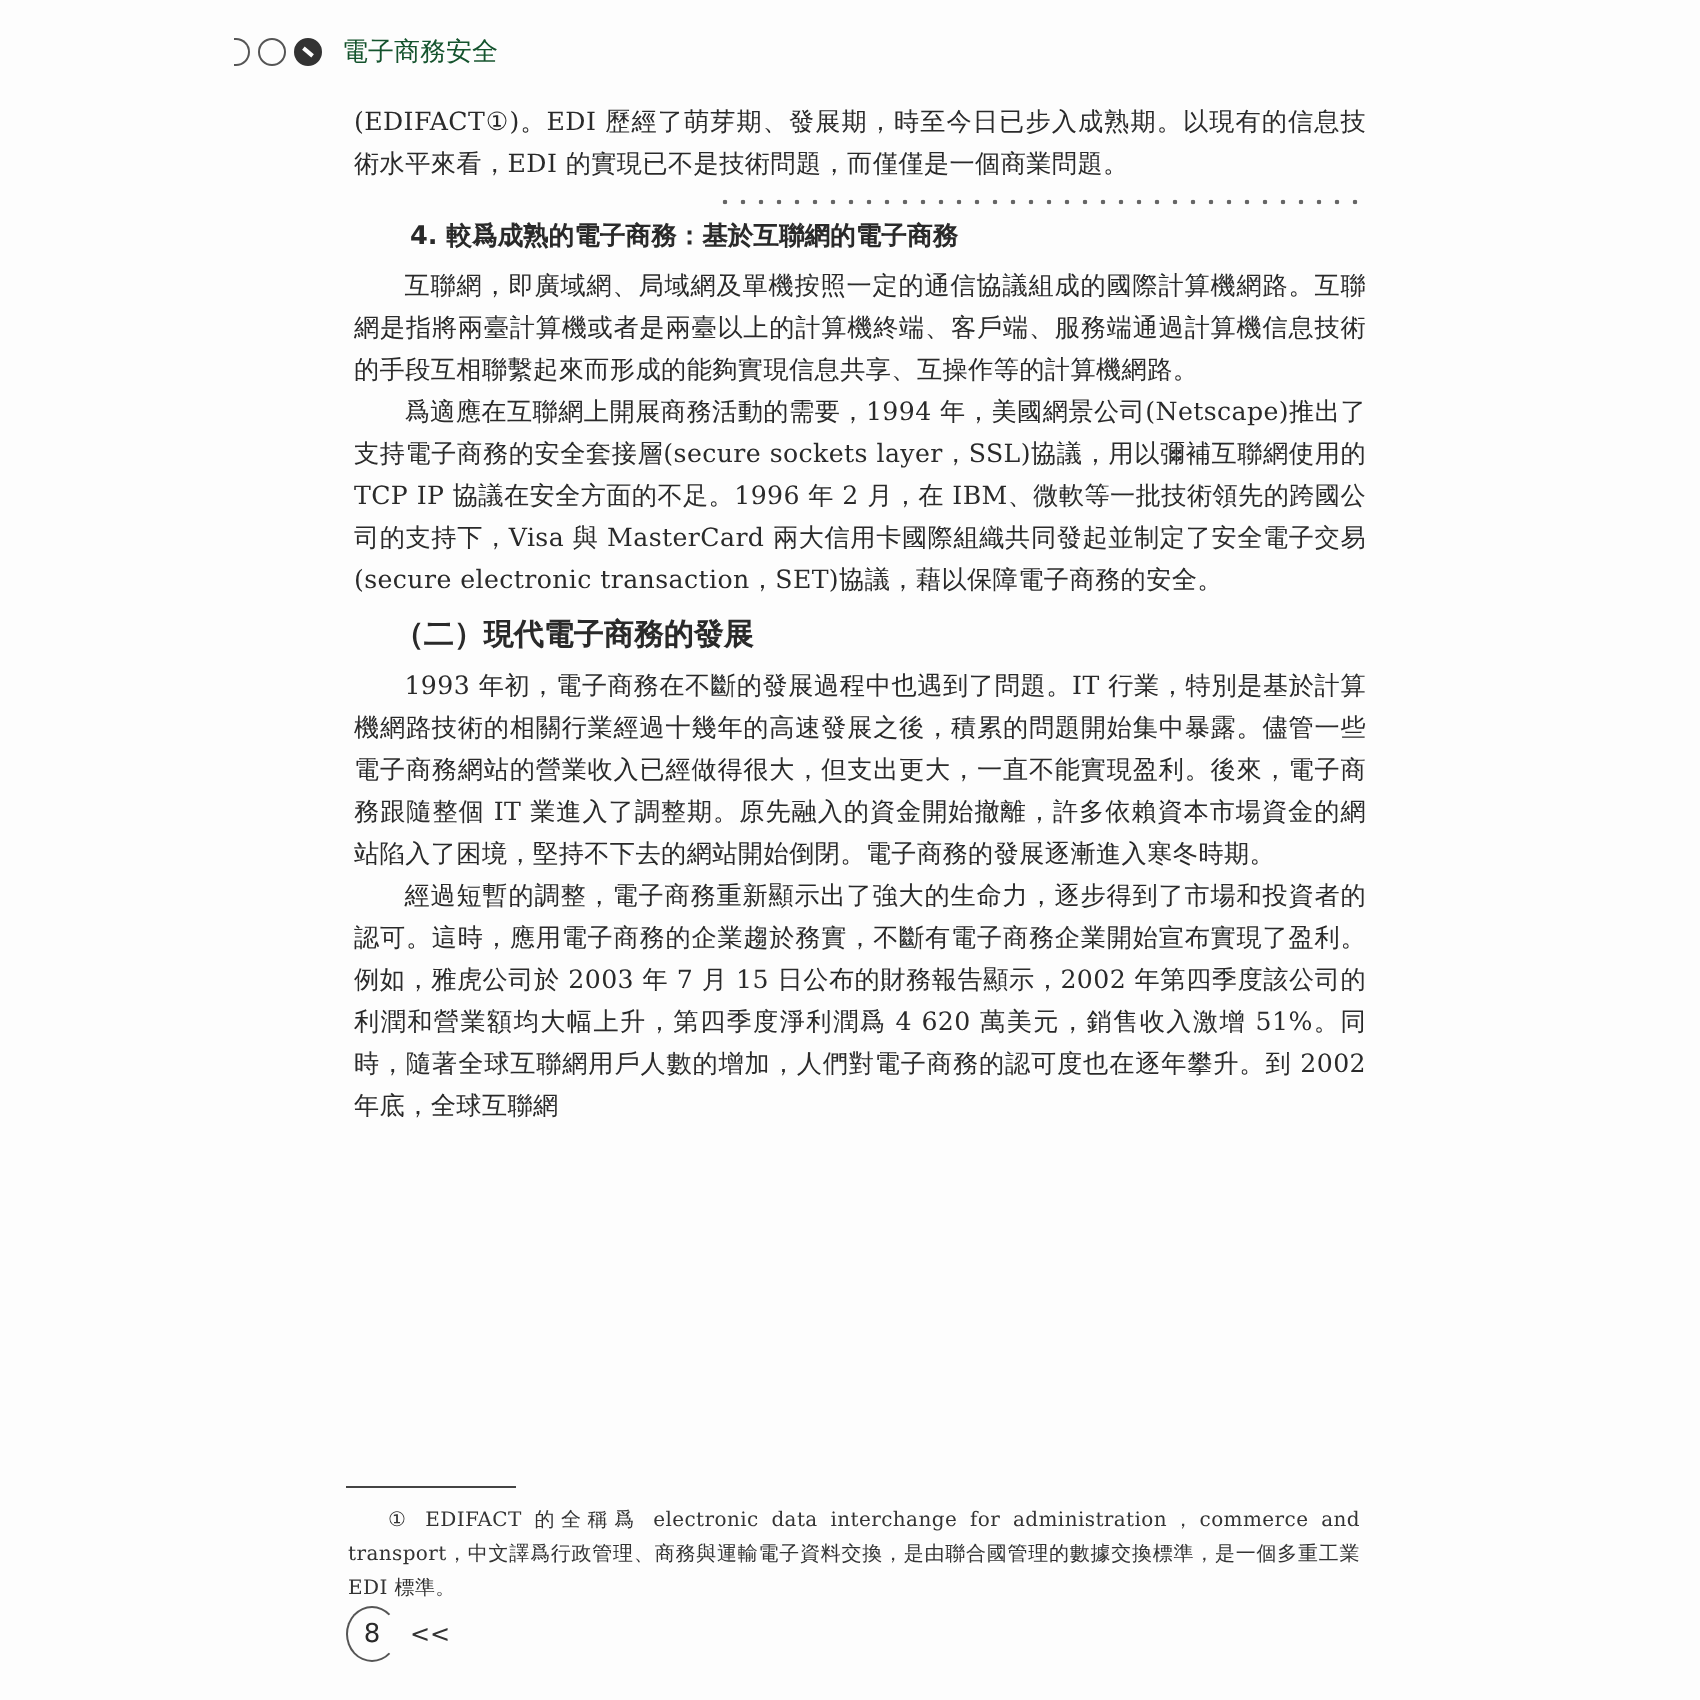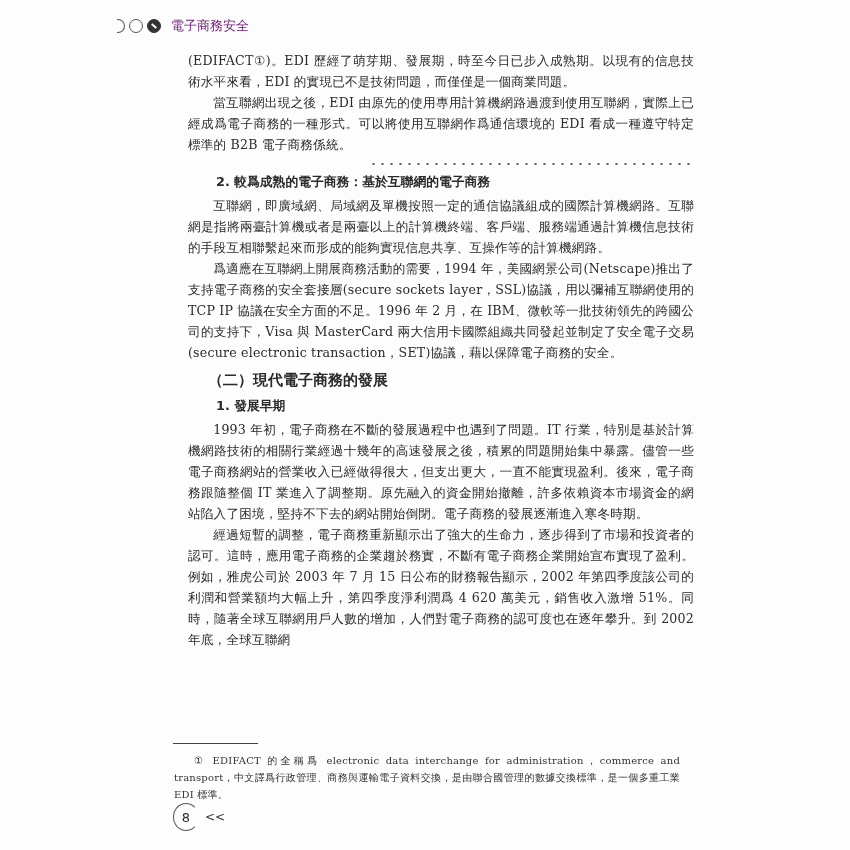--- a/index.html
+++ b/index.html
@@ -10,7 +10,7 @@
   .circ.half { width: 8px; border-left: none; border-radius: 0 8px 8px 0; }
   .circ.dark { background: #333; border-color: #333; position: relative; }
   .circ.dark::after { content: ""; position: absolute; left: 3px; top: 5px; width: 6px; height: 2px; background: #fff; transform: rotate(40deg); }
-  .header-title { font-family: "DejaVu Sans", sans-serif; font-size: 13px; margin-left: 6px; color: #701a75; }
+  .header-title { font-family: "DejaVu Sans", sans-serif; font-size: 13px; margin-left: 6px; color: #14532d; }
   .content { position: absolute; left: 188px; top: 50px; width: 506px; font-size: 12.6px; line-height: 21px; }
   p { margin: 0; text-indent: 2em; text-align: justify; letter-spacing: 0.2px; }
   p.noind { text-indent: 0; }

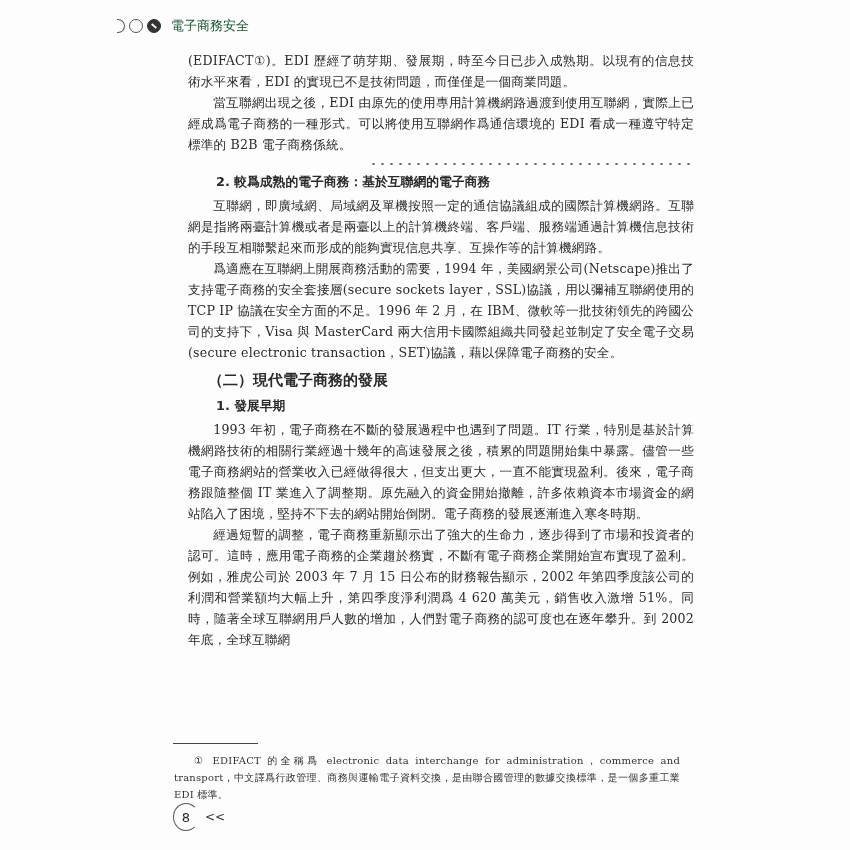--- a/index.html
+++ b/index.html
@@ -11,7 +11,7 @@
   .circ.dark { background: #333; border-color: #333; position: relative; }
   .circ.dark::after { content: ""; position: absolute; left: 3px; top: 5px; width: 6px; height: 2px; background: #fff; transform: rotate(40deg); }
   .header-title { font-family: "DejaVu Sans", sans-serif; font-size: 13px; margin-left: 6px; color: #14532d; }
-  .content { position: absolute; left: 188px; top: 50px; width: 506px; font-size: 12.6px; line-height: 21px; }
+  .content { position: absolute; left: 177px; top: 50px; width: 506px; font-size: 12.6px; line-height: 21px; }
   p { margin: 0; text-indent: 2em; text-align: justify; letter-spacing: 0.2px; }
   p.noind { text-indent: 0; }
   .dots { margin: 6px 0 4px 181px; width: 325px; height: 6px;

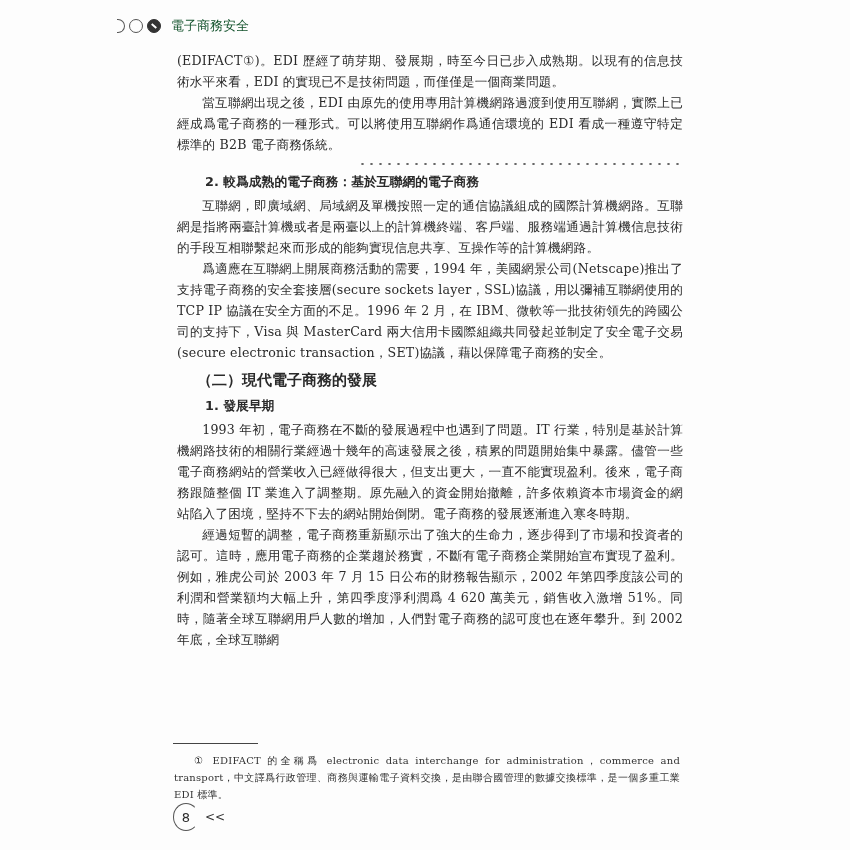--- a/index.html
+++ b/index.html
@@ -38,7 +38,6 @@
 
 <div class="content">
   <p class="noind">(EDIFACT①)。EDI 歷經了萌芽期、發展期，時至今日已步入成熟期。以現有的信息技術水平來看，EDI 的實現已不是技術問題，而僅僅是一個商業問題。</p>
-  <p>當互聯網出現之後，EDI 由原先的使用專用計算機網路過渡到使用互聯網，實際上已經成爲電子商務的一種形式。可以將使用互聯網作爲通信環境的 EDI 看成一種遵守特定標準的 B2B 電子商務係統。</p>
   <div class="dots"></div>
   <h3>2. 較爲成熟的電子商務：基於互聯網的電子商務</h3>
   <p>互聯網，即廣域網、局域網及單機按照一定的通信協議組成的國際計算機網路。互聯網是指將兩臺計算機或者是兩臺以上的計算機終端、客戶端、服務端通過計算機信息技術的手段互相聯繫起來而形成的能夠實現信息共享、互操作等的計算機網路。</p>

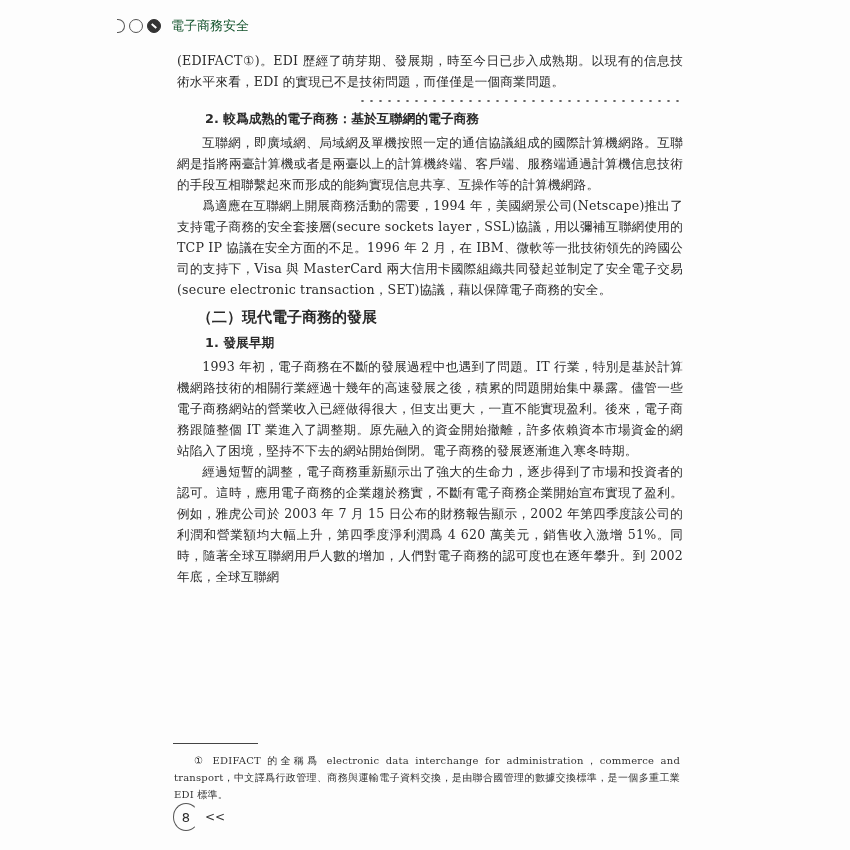--- a/index.html
+++ b/index.html
@@ -39,7 +39,7 @@
 <div class="content">
   <p class="noind">(EDIFACT①)。EDI 歷經了萌芽期、發展期，時至今日已步入成熟期。以現有的信息技術水平來看，EDI 的實現已不是技術問題，而僅僅是一個商業問題。</p>
   <div class="dots"></div>
-  <h3>2. 較爲成熟的電子商務：基於互聯網的電子商務</h3>
+  <h3>4. 較爲成熟的電子商務：基於互聯網的電子商務</h3>
   <p>互聯網，即廣域網、局域網及單機按照一定的通信協議組成的國際計算機網路。互聯網是指將兩臺計算機或者是兩臺以上的計算機終端、客戶端、服務端通過計算機信息技術的手段互相聯繫起來而形成的能夠實現信息共享、互操作等的計算機網路。</p>
   <p>爲適應在互聯網上開展商務活動的需要，1994 年，美國網景公司(Netscape)推出了支持電子商務的安全套接層(secure sockets layer，SSL)協議，用以彌補互聯網使用的 TCP IP 協議在安全方面的不足。1996 年 2 月，在 IBM、微軟等一批技術領先的跨國公司的支持下，Visa 與 MasterCard 兩大信用卡國際組織共同發起並制定了安全電子交易(secure electronic transaction，SET)協議，藉以保障電子商務的安全。</p>
   <h3 class="sub">（二）現代電子商務的發展</h3>

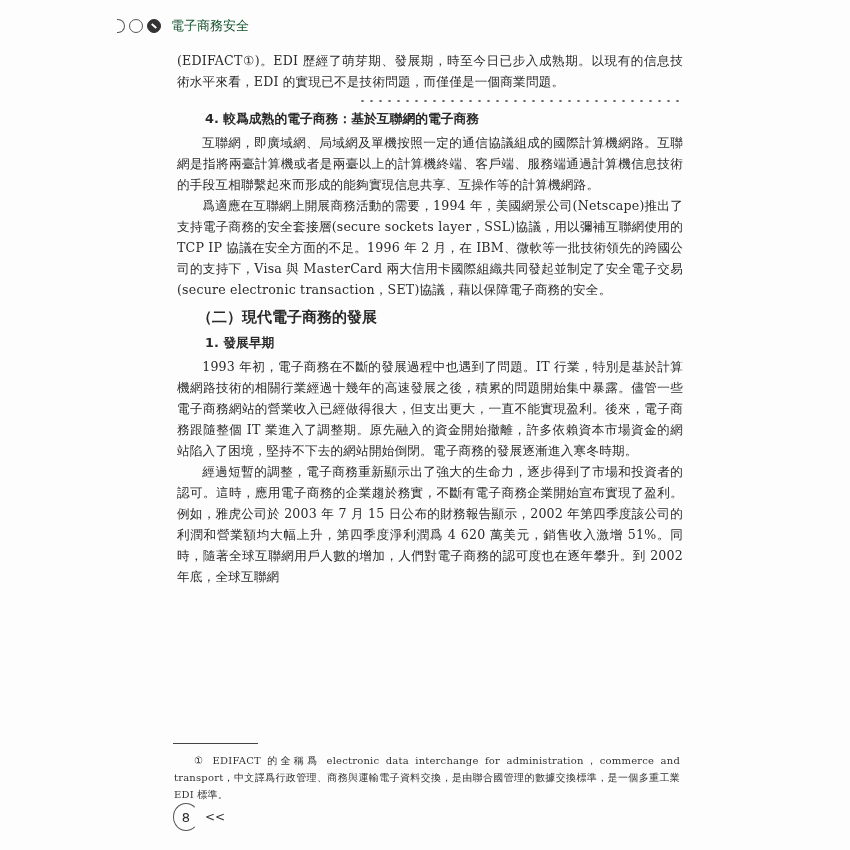--- a/index.html
+++ b/index.html
@@ -43,7 +43,6 @@
   <p>互聯網，即廣域網、局域網及單機按照一定的通信協議組成的國際計算機網路。互聯網是指將兩臺計算機或者是兩臺以上的計算機終端、客戶端、服務端通過計算機信息技術的手段互相聯繫起來而形成的能夠實現信息共享、互操作等的計算機網路。</p>
   <p>爲適應在互聯網上開展商務活動的需要，1994 年，美國網景公司(Netscape)推出了支持電子商務的安全套接層(secure sockets layer，SSL)協議，用以彌補互聯網使用的 TCP IP 協議在安全方面的不足。1996 年 2 月，在 IBM、微軟等一批技術領先的跨國公司的支持下，Visa 與 MasterCard 兩大信用卡國際組織共同發起並制定了安全電子交易(secure electronic transaction，SET)協議，藉以保障電子商務的安全。</p>
   <h3 class="sub">（二）現代電子商務的發展</h3>
-  <h3>1. 發展早期</h3>
   <p>1993 年初，電子商務在不斷的發展過程中也遇到了問題。IT 行業，特別是基於計算機網路技術的相關行業經過十幾年的高速發展之後，積累的問題開始集中暴露。儘管一些電子商務網站的營業收入已經做得很大，但支出更大，一直不能實現盈利。後來，電子商務跟隨整個 IT 業進入了調整期。原先融入的資金開始撤離，許多依賴資本市場資金的網站陷入了困境，堅持不下去的網站開始倒閉。電子商務的發展逐漸進入寒冬時期。</p>
   <p>經過短暫的調整，電子商務重新顯示出了強大的生命力，逐步得到了市場和投資者的認可。這時，應用電子商務的企業趨於務實，不斷有電子商務企業開始宣布實現了盈利。例如，雅虎公司於 2003 年 7 月 15 日公布的財務報告顯示，2002 年第四季度該公司的利潤和營業額均大幅上升，第四季度淨利潤爲 4 620 萬美元，銷售收入激增 51%。同時，隨著全球互聯網用戶人數的增加，人們對電子商務的認可度也在逐年攀升。到 2002 年底，全球互聯網</p>
 </div>

